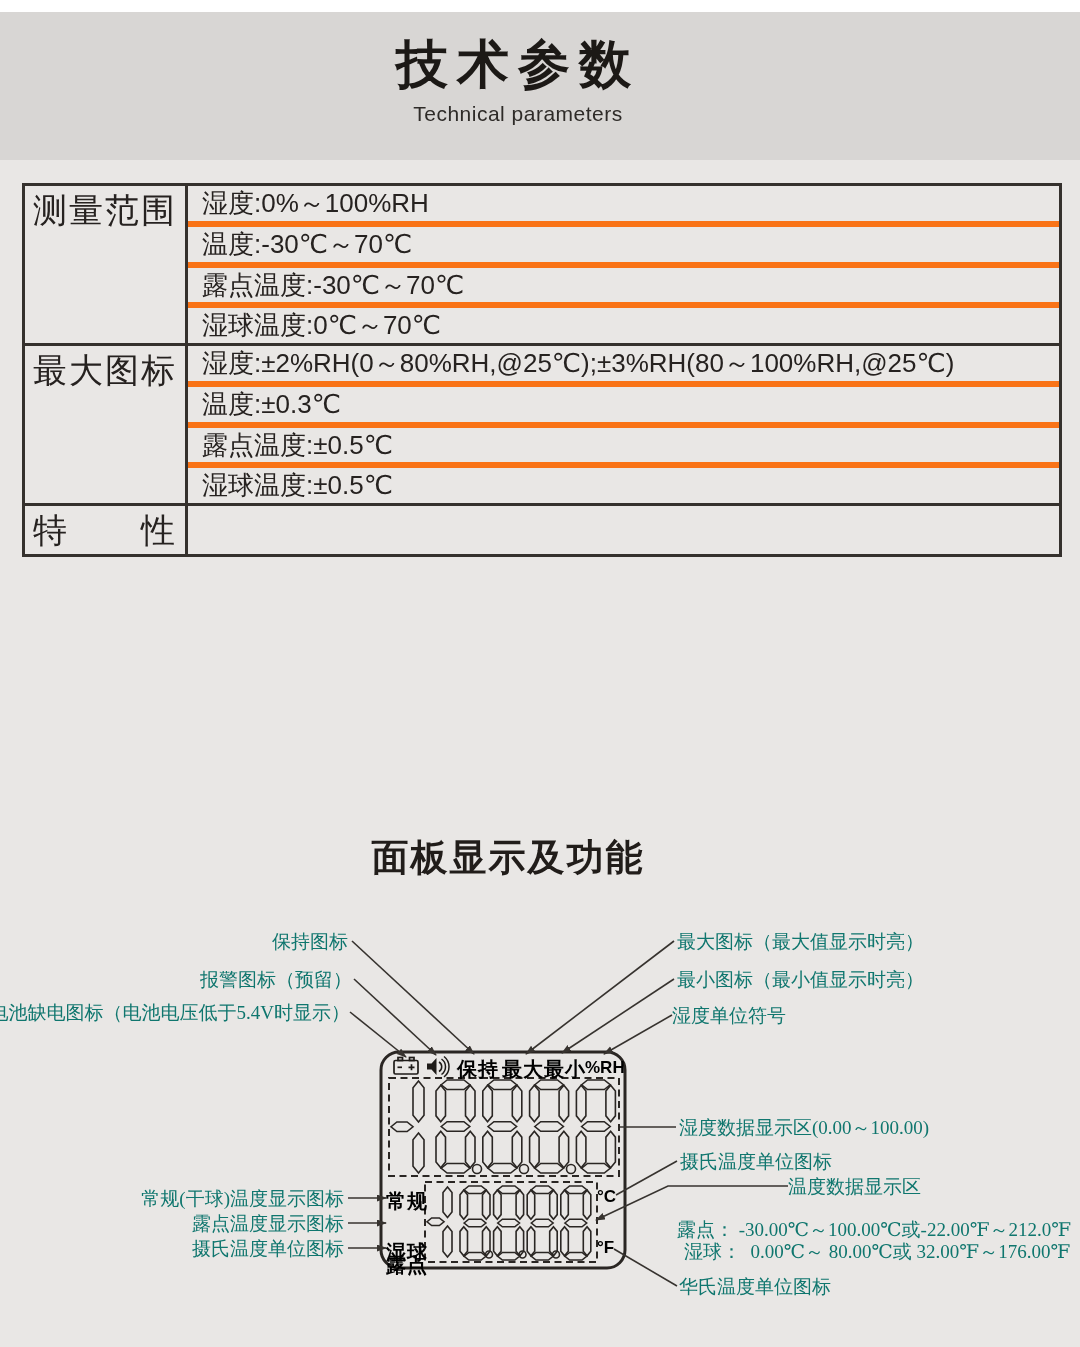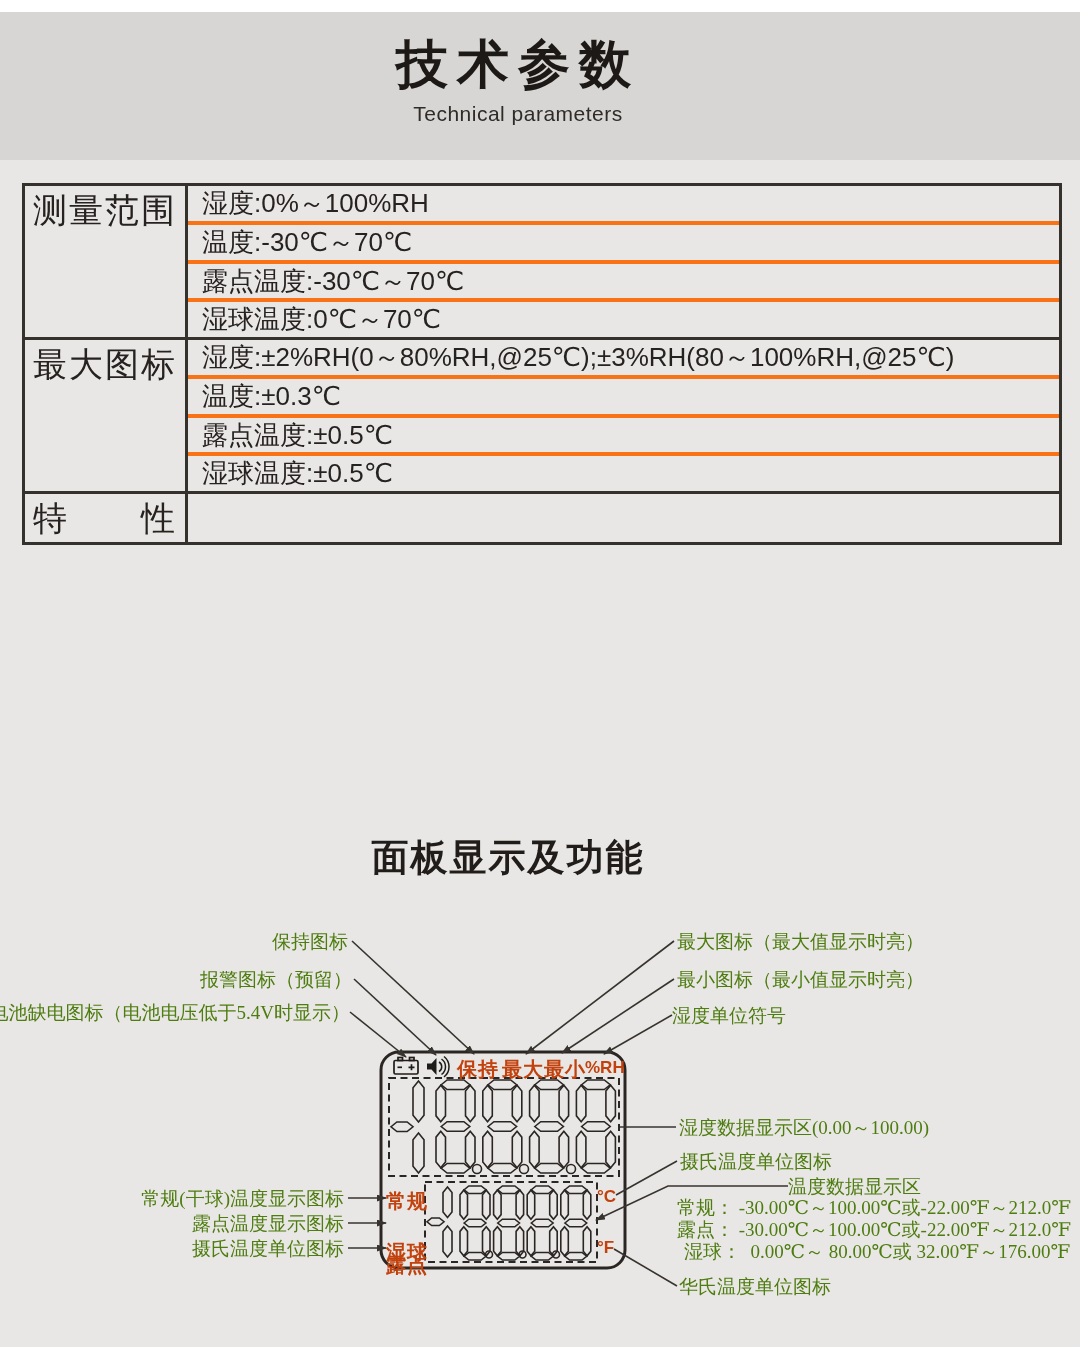--- a/index.html
+++ b/index.html
@@ -19,7 +19,7 @@
   .tgroup-label{width:160px;border-right:3px solid #35312d;font-size:34px;font-weight:400;
                 letter-spacing:2px;text-align:center;padding-top:2px;}
   .tgroup-rows{flex:1;min-width:0;}
-  .trow{height:34.75px;line-height:35px;border-bottom:4px solid #f97316;padding-left:14px;
+  .trow{height:34.75px;line-height:35px;border-bottom:6px solid #f97316;padding-left:14px;
         font-size:26px;font-weight:500;white-space:nowrap;overflow:hidden;}
   .trow:last-child{border-bottom:none;}
 

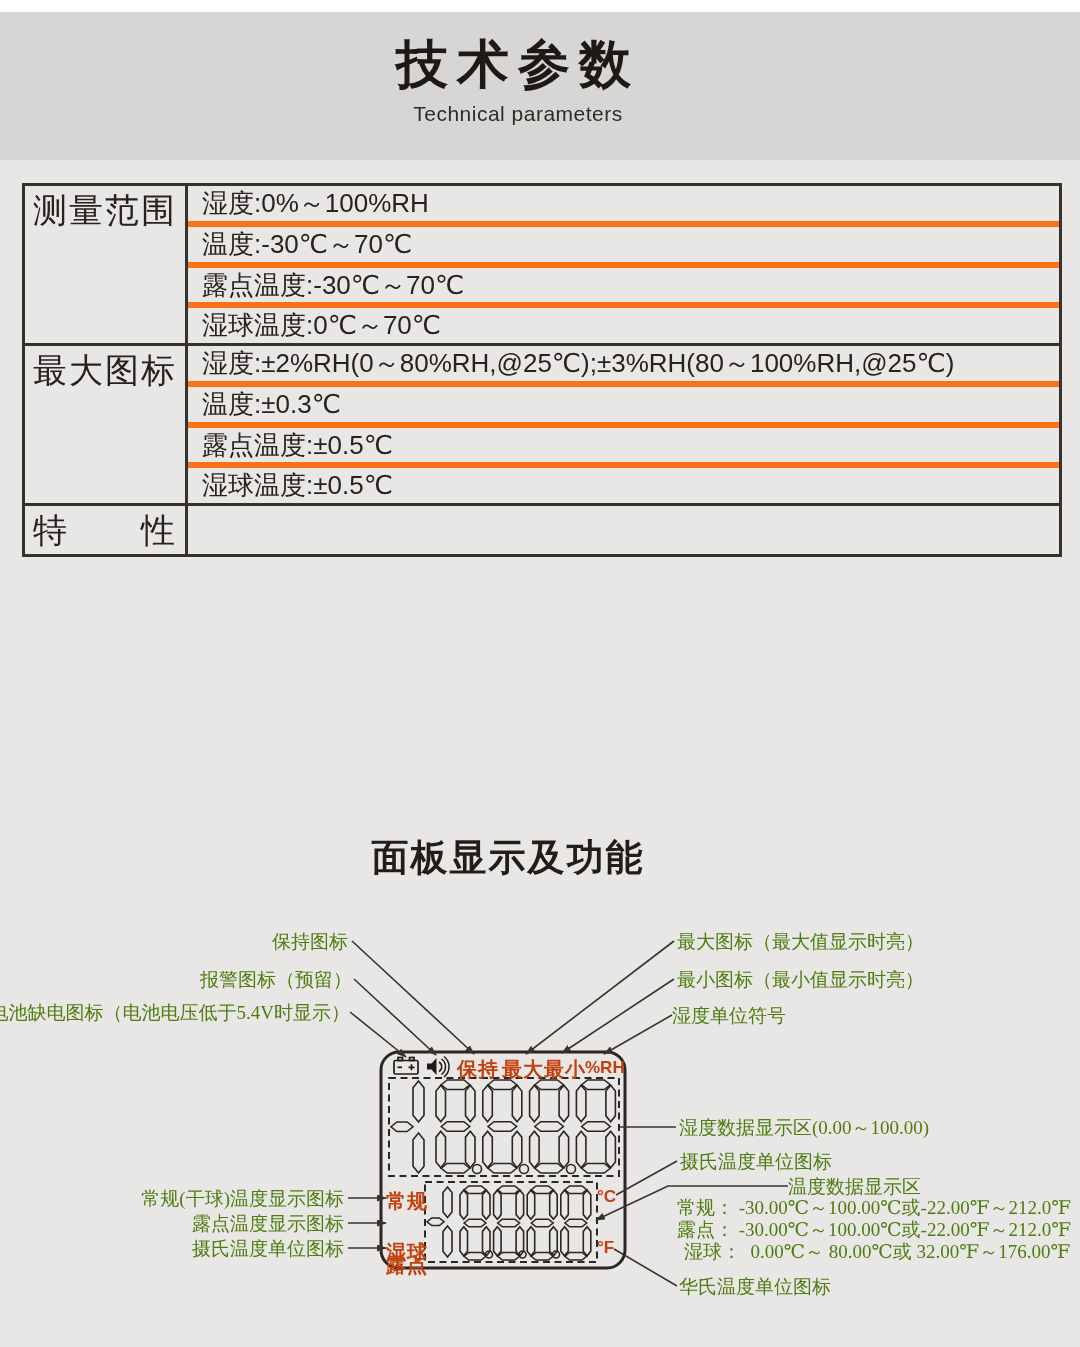--- a/index.html
+++ b/index.html
@@ -28,7 +28,7 @@
                font-size:37px;font-weight:800;letter-spacing:2px;color:#211d1a;transform:translateX(-32px);}
 
   .callout{position:absolute;font-family:"Liberation Serif","DejaVu Serif",serif;font-size:19px;
-           color:#4d7c0f;white-space:pre;line-height:21px;}
+           color:#0f766e;white-space:pre;line-height:21px;}
   .c-right{text-align:left;}
   .c-left{text-align:right;}
 

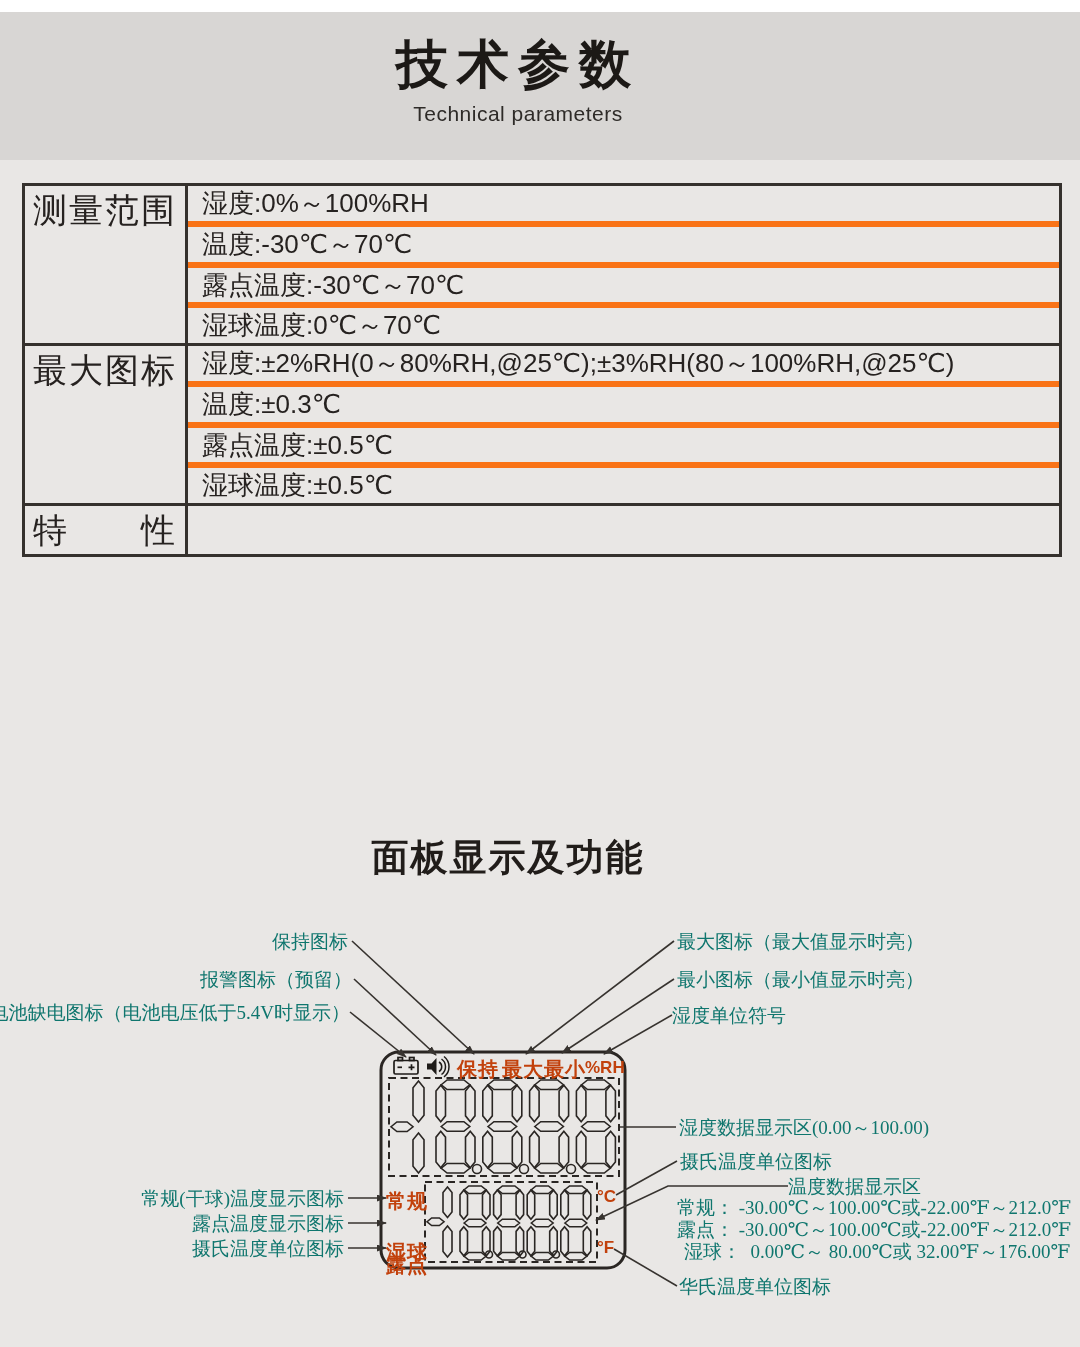--- a/index.html
+++ b/index.html
@@ -32,7 +32,7 @@
   .c-right{text-align:left;}
   .c-left{text-align:right;}
 
-  .lcd-text{position:absolute;font-weight:bold;color:#c2410c;white-space:nowrap;}
+  .lcd-text{position:absolute;font-weight:bold;color:#000000;white-space:nowrap;}
   .lcd-cn{font-size:20px;letter-spacing:1px;}
   .lcd-sm{font-size:17px;}
 

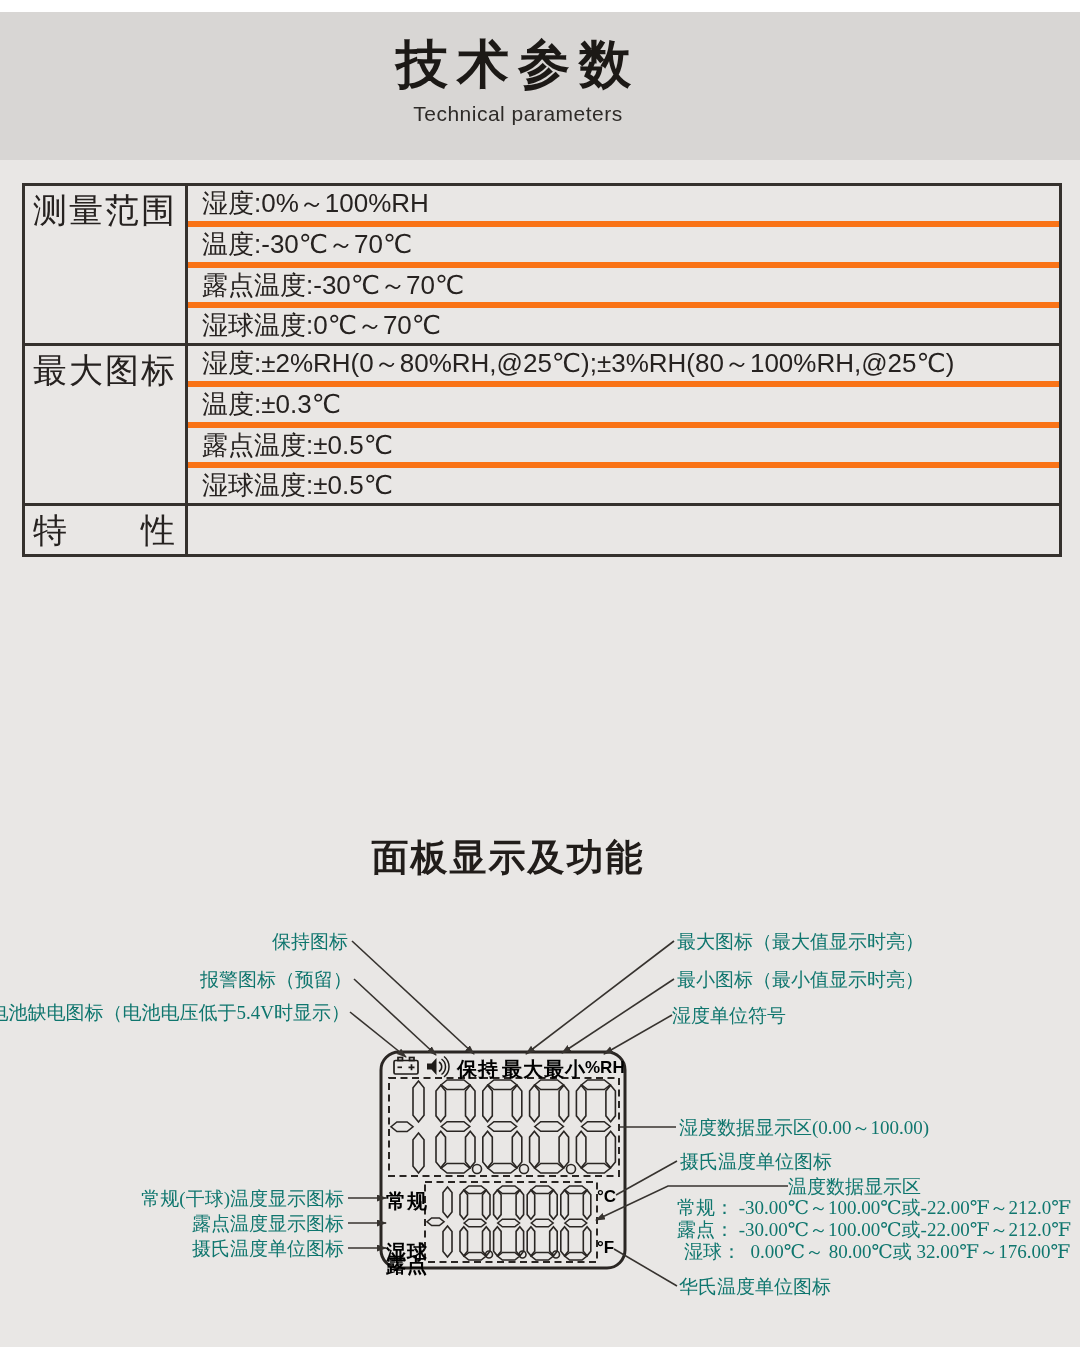--- a/index.html
+++ b/index.html
@@ -211,7 +211,6 @@
   <span class="callout c-right" style="left:679px;top:1117px;">湿度数据显示区(0.00～100.00)</span>
   <span class="callout c-right" style="left:680px;top:1151px;">摄氏温度单位图标</span>
   <span class="callout c-right" style="left:788px;top:1176px;">温度数据显示区</span>
-  <span class="callout c-right" style="left:677px;top:1197px;">常规： -30.00℃～100.00℃或-22.00℉～212.0℉</span>
   <span class="callout c-right" style="left:677px;top:1219px;">露点： -30.00℃～100.00℃或-22.00℉～212.0℉</span>
   <span class="callout c-right" style="left:684px;top:1241px;">湿球：  0.00℃～ 80.00℃或 32.00℉～176.00℉</span>
   <span class="callout c-right" style="left:679px;top:1276px;">华氏温度单位图标</span>

